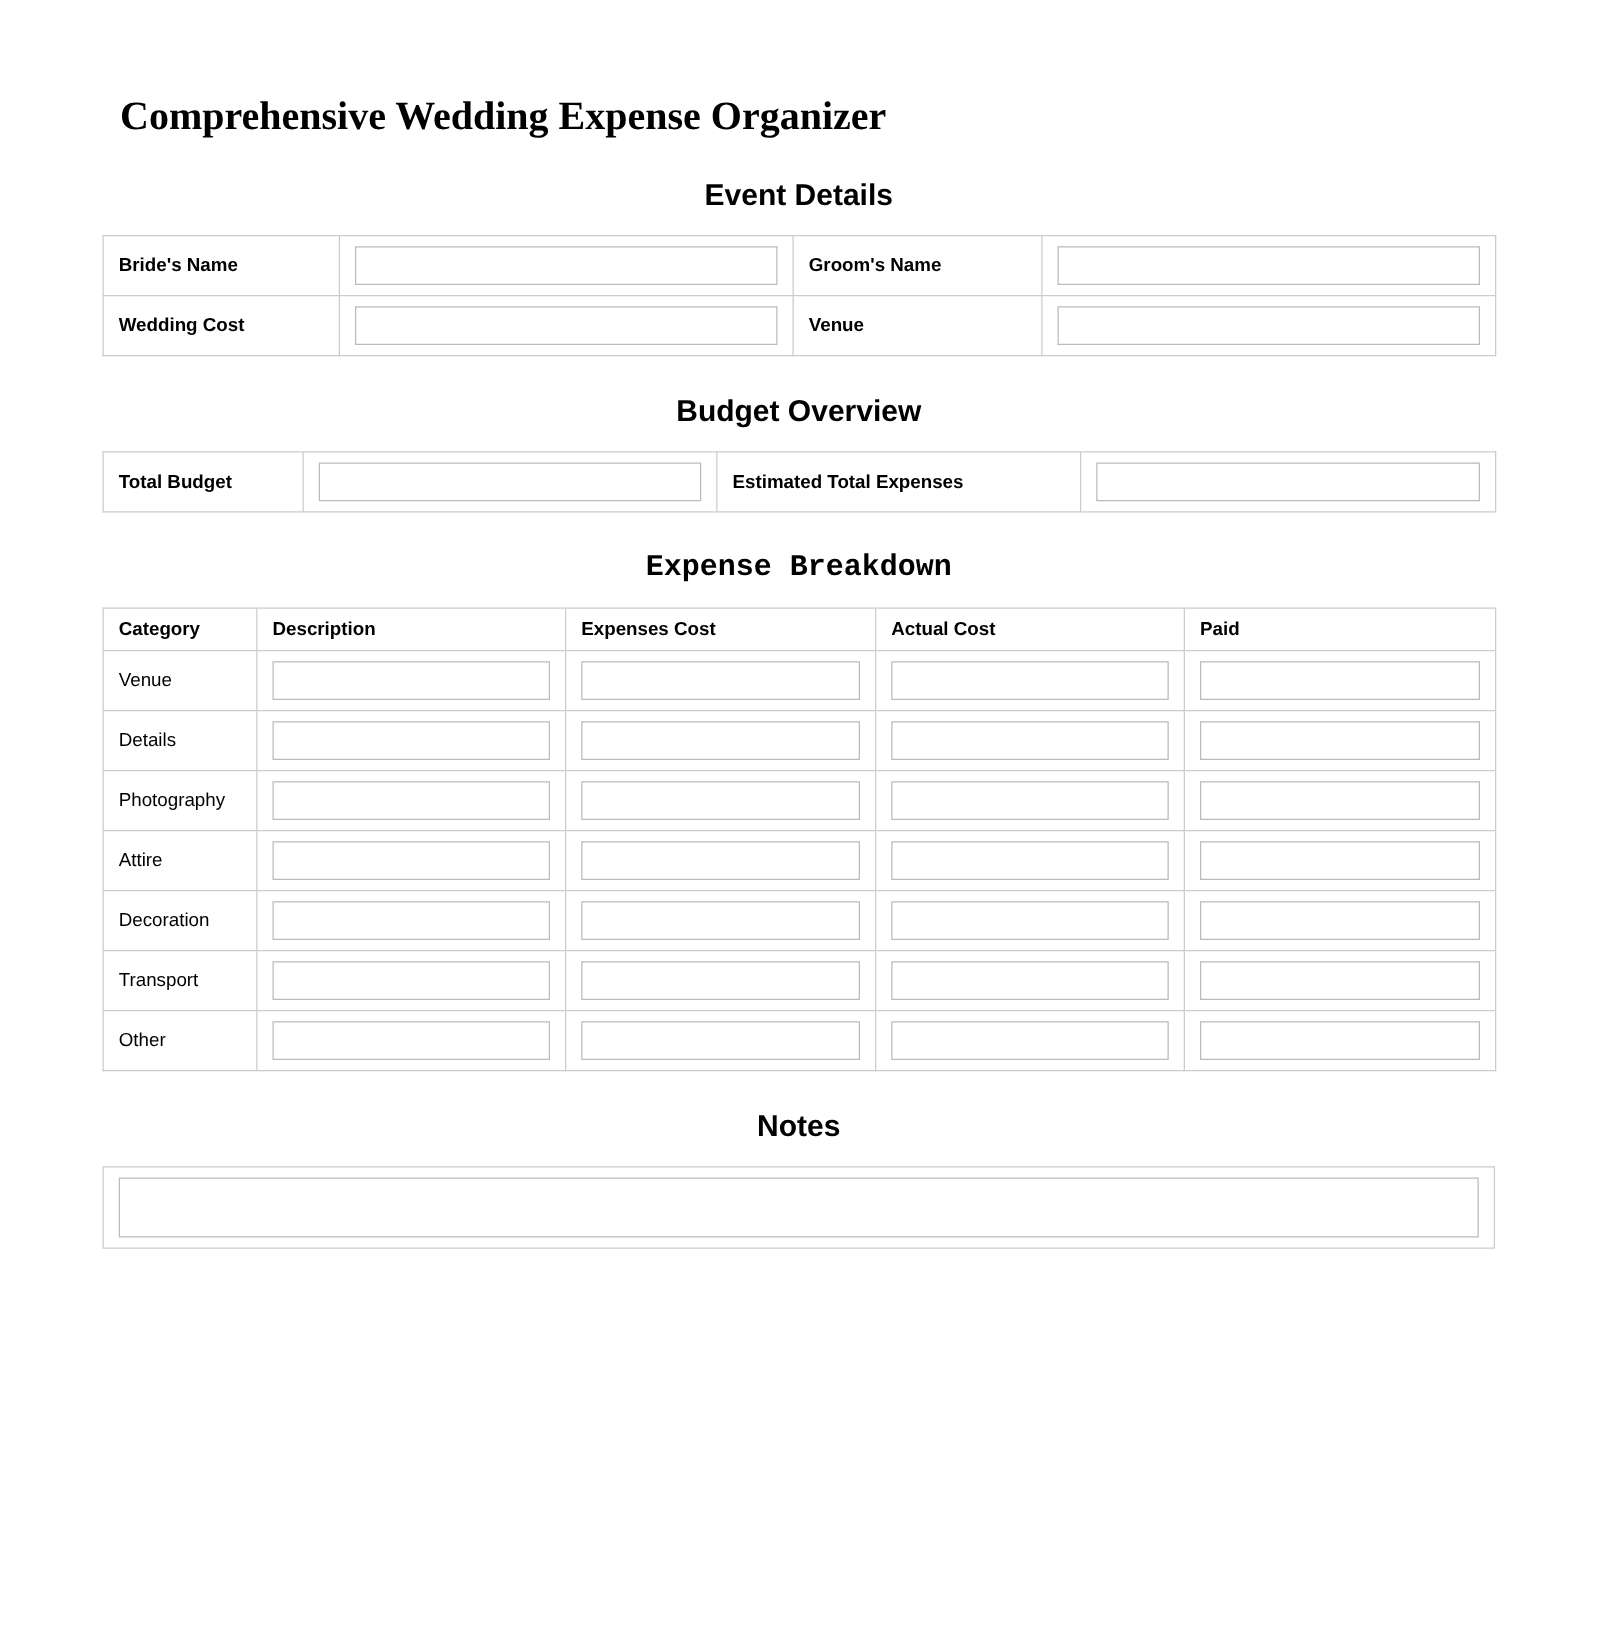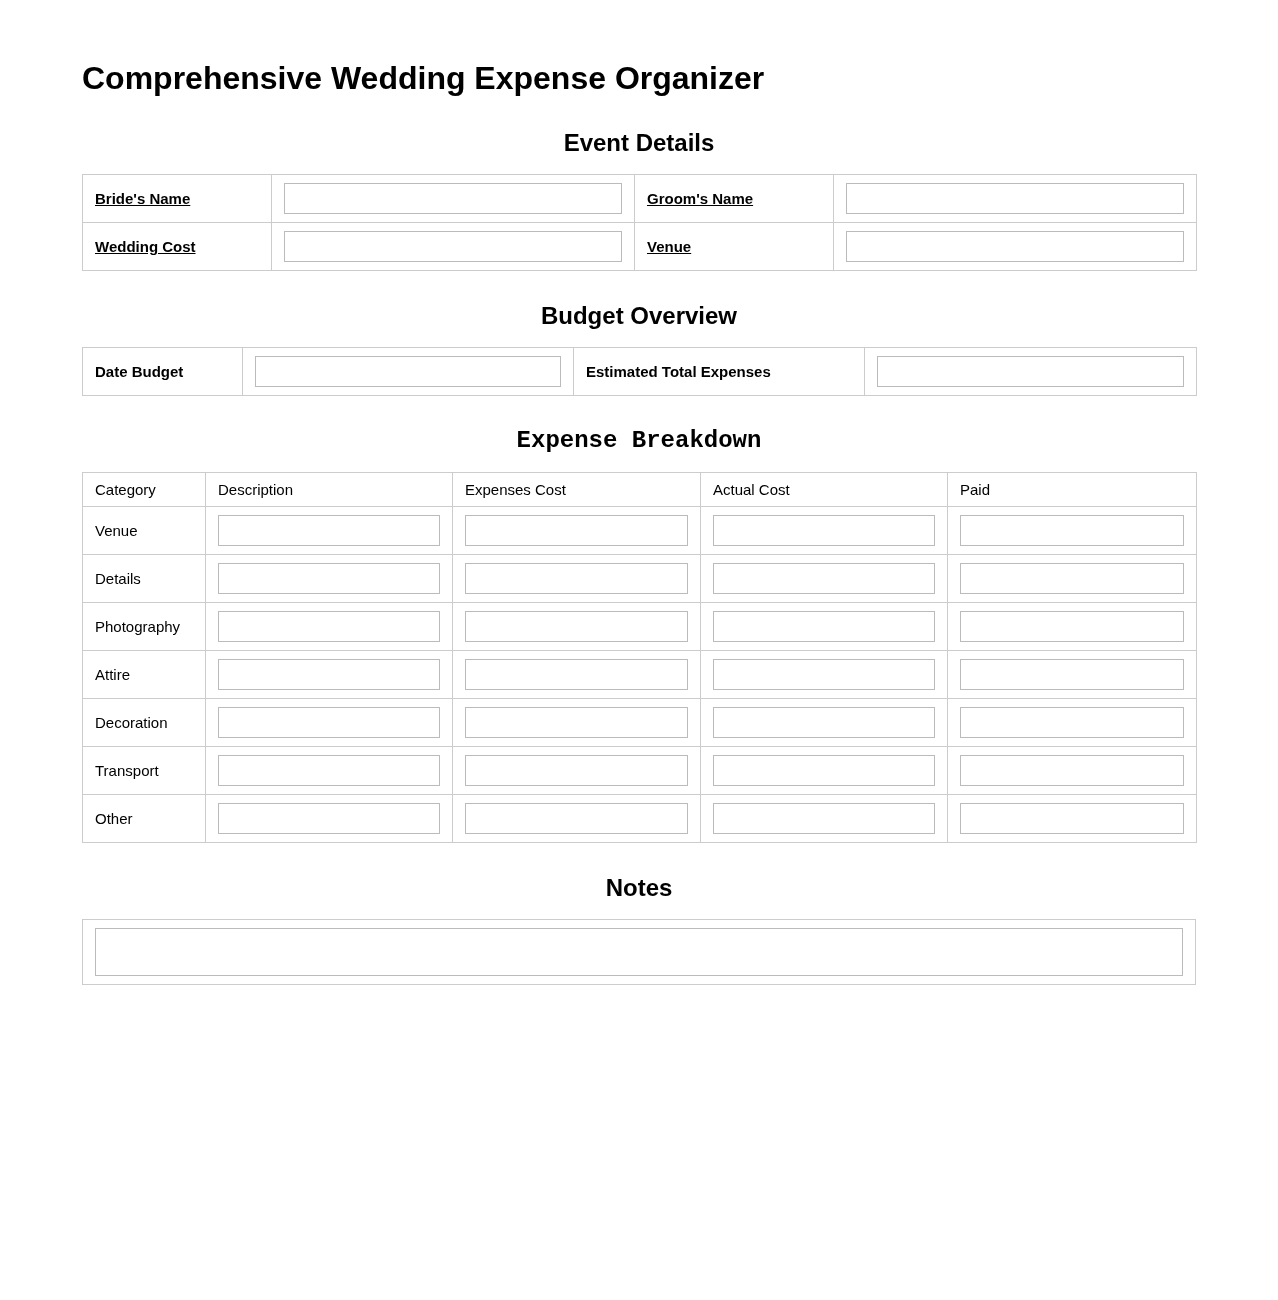--- a/index.html
+++ b/index.html
@@ -11,7 +11,7 @@
   }
   .page { position: relative; padding: 58px 82px 0 82px; width: 1114px; }
   h1 {
-    font-size: 32px; font-weight: bold; margin: 0; line-height: 40px;
+    font-size: 32px; font-weight: bold; margin: 14px; line-height: 40px; font-family: Liberation Serif, serif;
   }
   h2 {
     font-size: 24px; font-weight: bold; margin: 0; line-height: 30px; text-align: center;

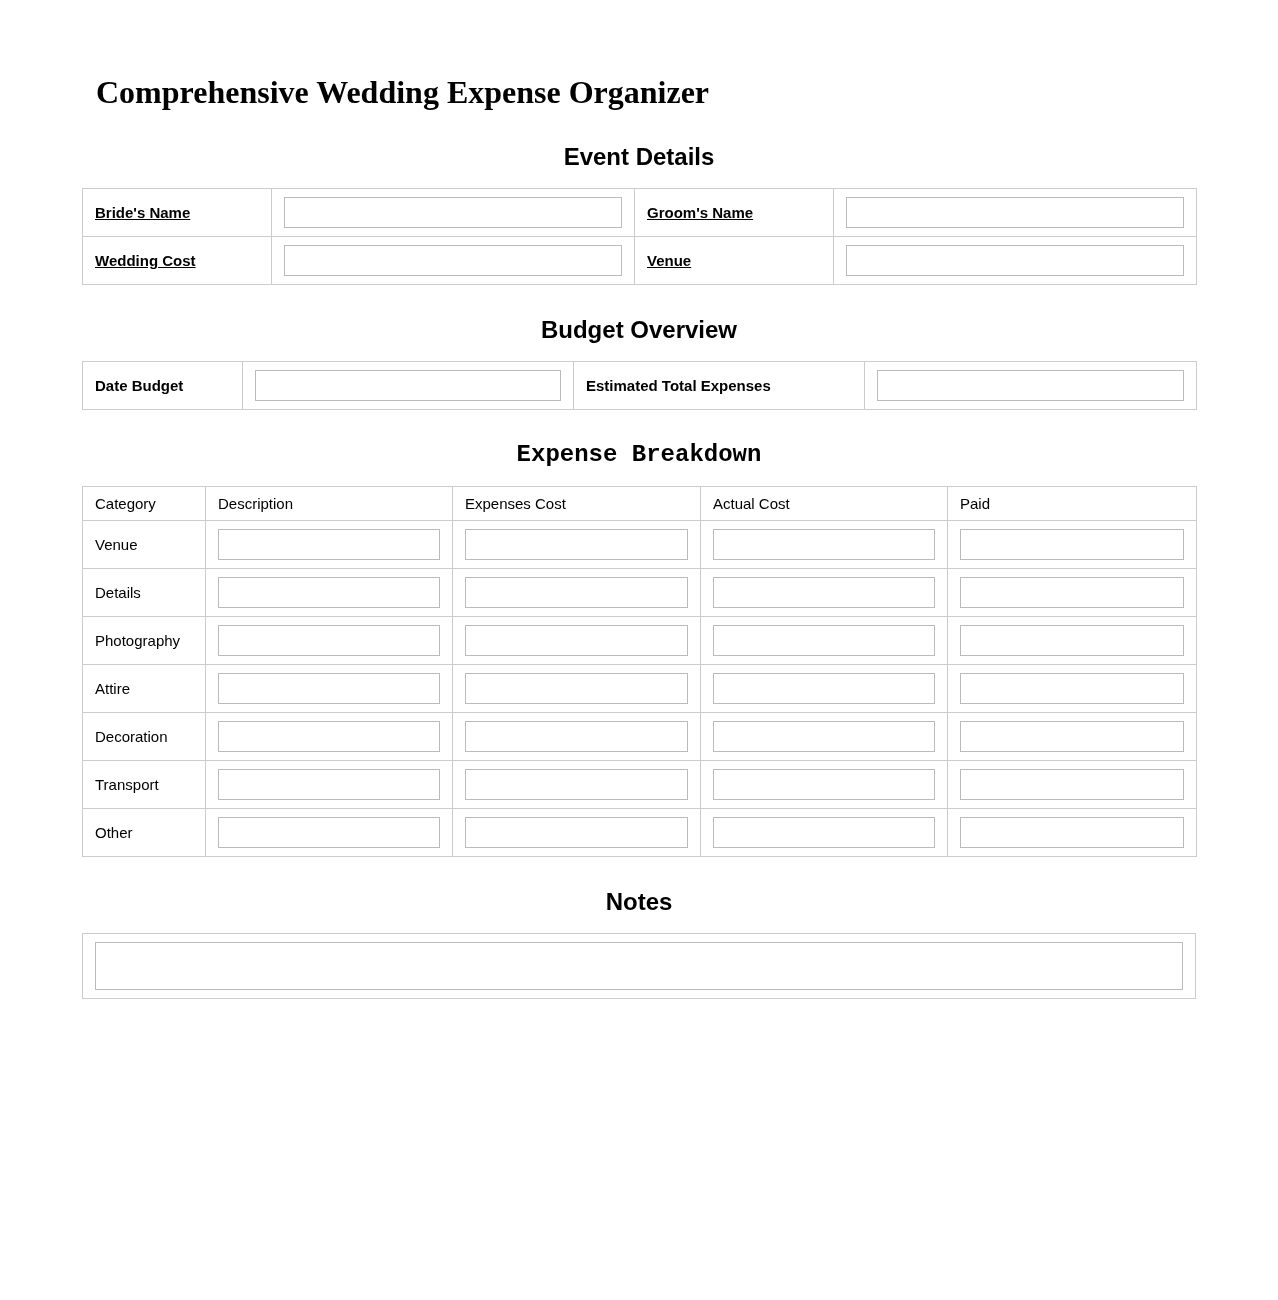--- a/index.html
+++ b/index.html
@@ -42,7 +42,7 @@
     display: block;
   }
   #event-section h2 { margin-top: 30px; }
-  #event-table { margin-top: 16px; text-decoration: underline; }
+  #event-table { margin-top: 16px; }
   #event-table tr { height: 47px; }
   #event-table td { height: 47px; }
   #budget-section h2 { margin-top: 30px; }

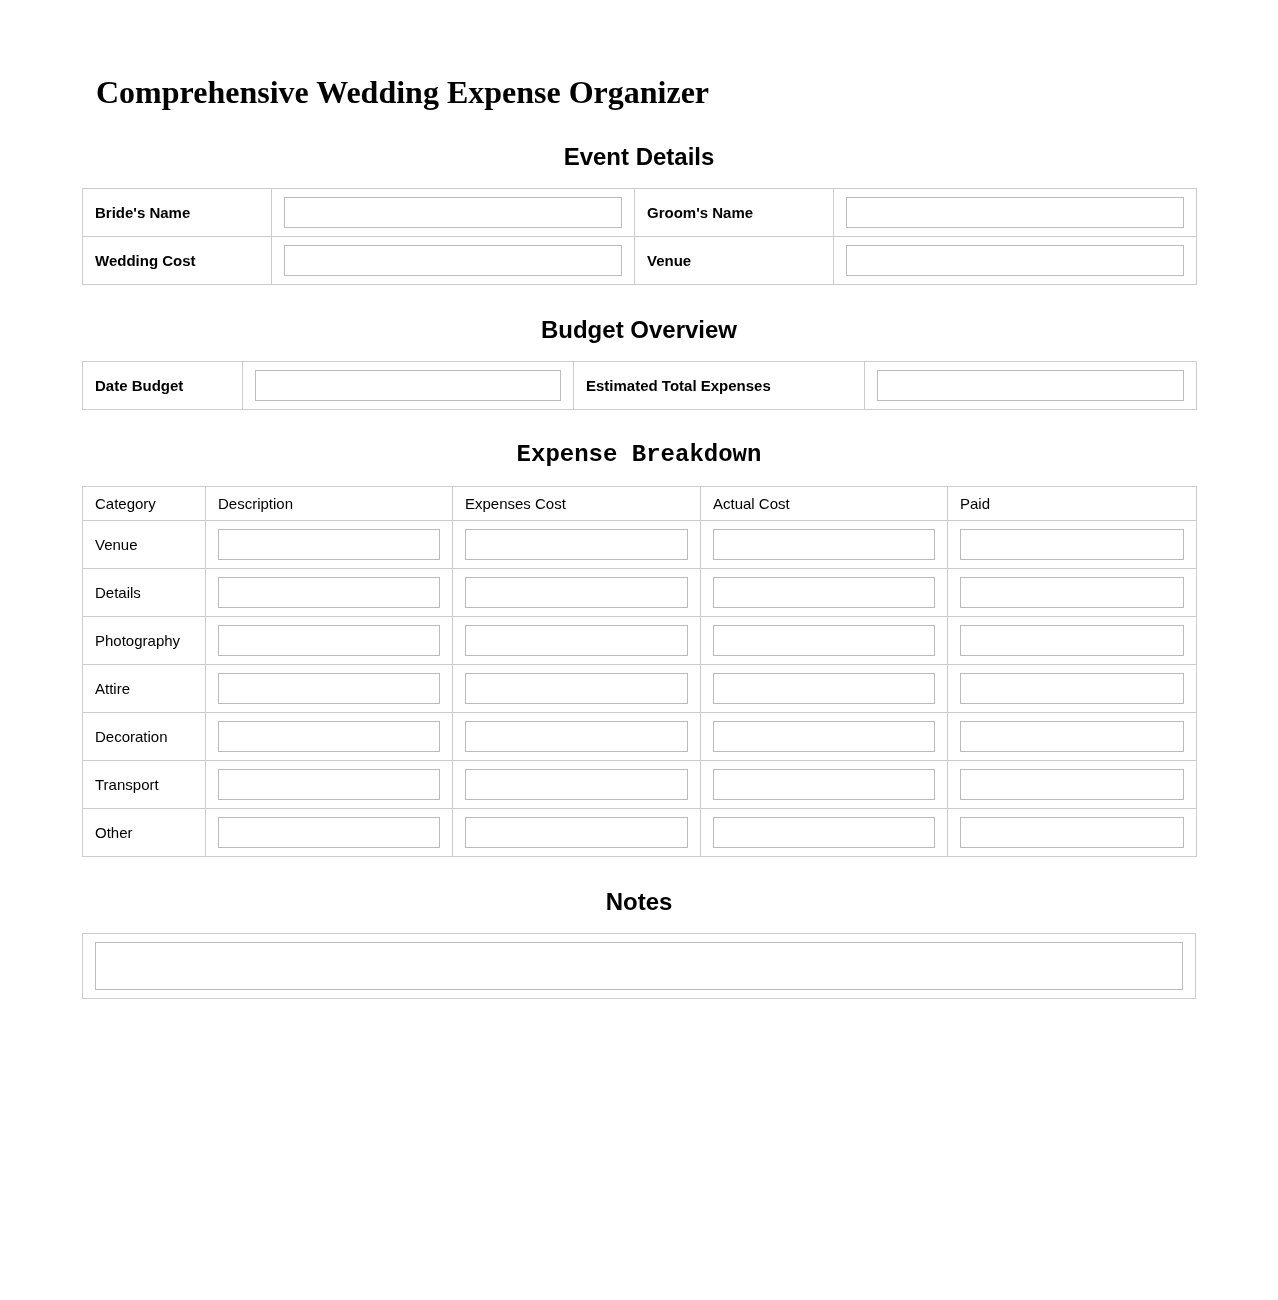--- a/index.html
+++ b/index.html
@@ -123,7 +123,7 @@
       </colgroup>
       <tbody>
           <tr>
-        <td class="lbl">Date Budget</td>
+        <td class="lbl">Total Budget</td>
         <td>
               <input class="field" type="text" value="" style="">
             </td>

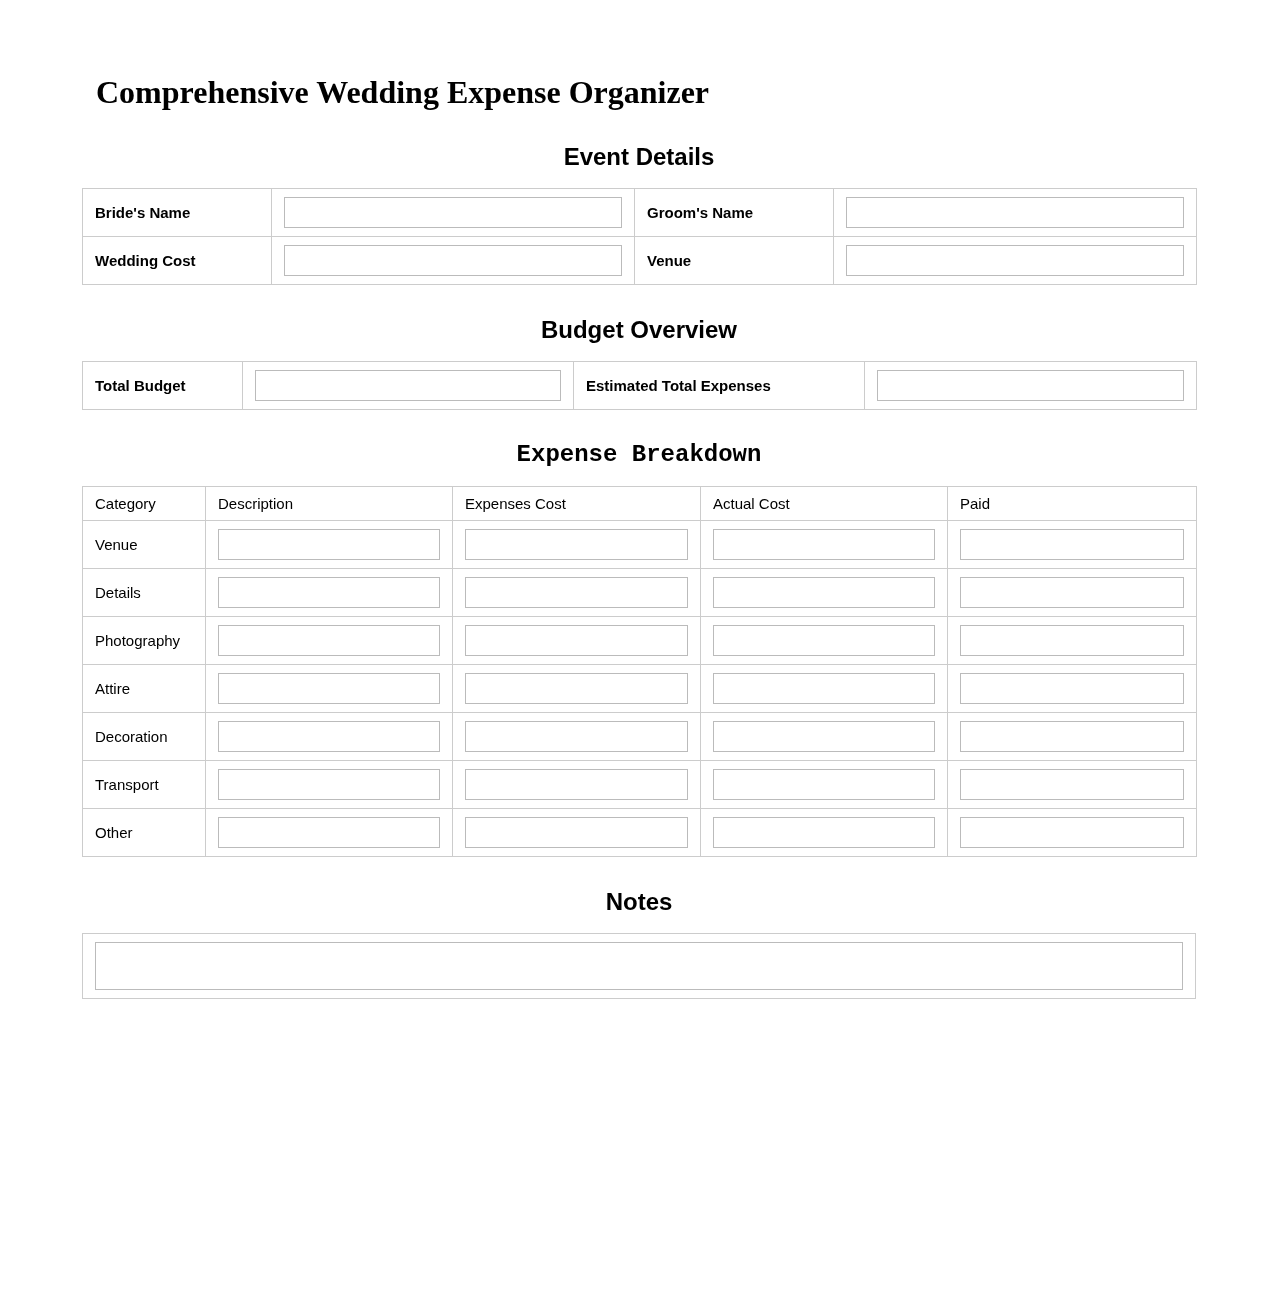--- a/index.html
+++ b/index.html
@@ -50,7 +50,7 @@
   #budget-table td { height: 47px; }
   #expense-section h2 { margin-top: 30px; font-family: Liberation Mono, monospace; }
   #expense-table { margin-top: 16px; }
-  #expense-table th { height: 33px; font-weight: normal; }
+  #expense-table th { height: 33px; font-weight: bold; }
   #expense-table td { height: 47px; }
   #notes-section h2 { margin-top: 30px; }
   #notes-box {

